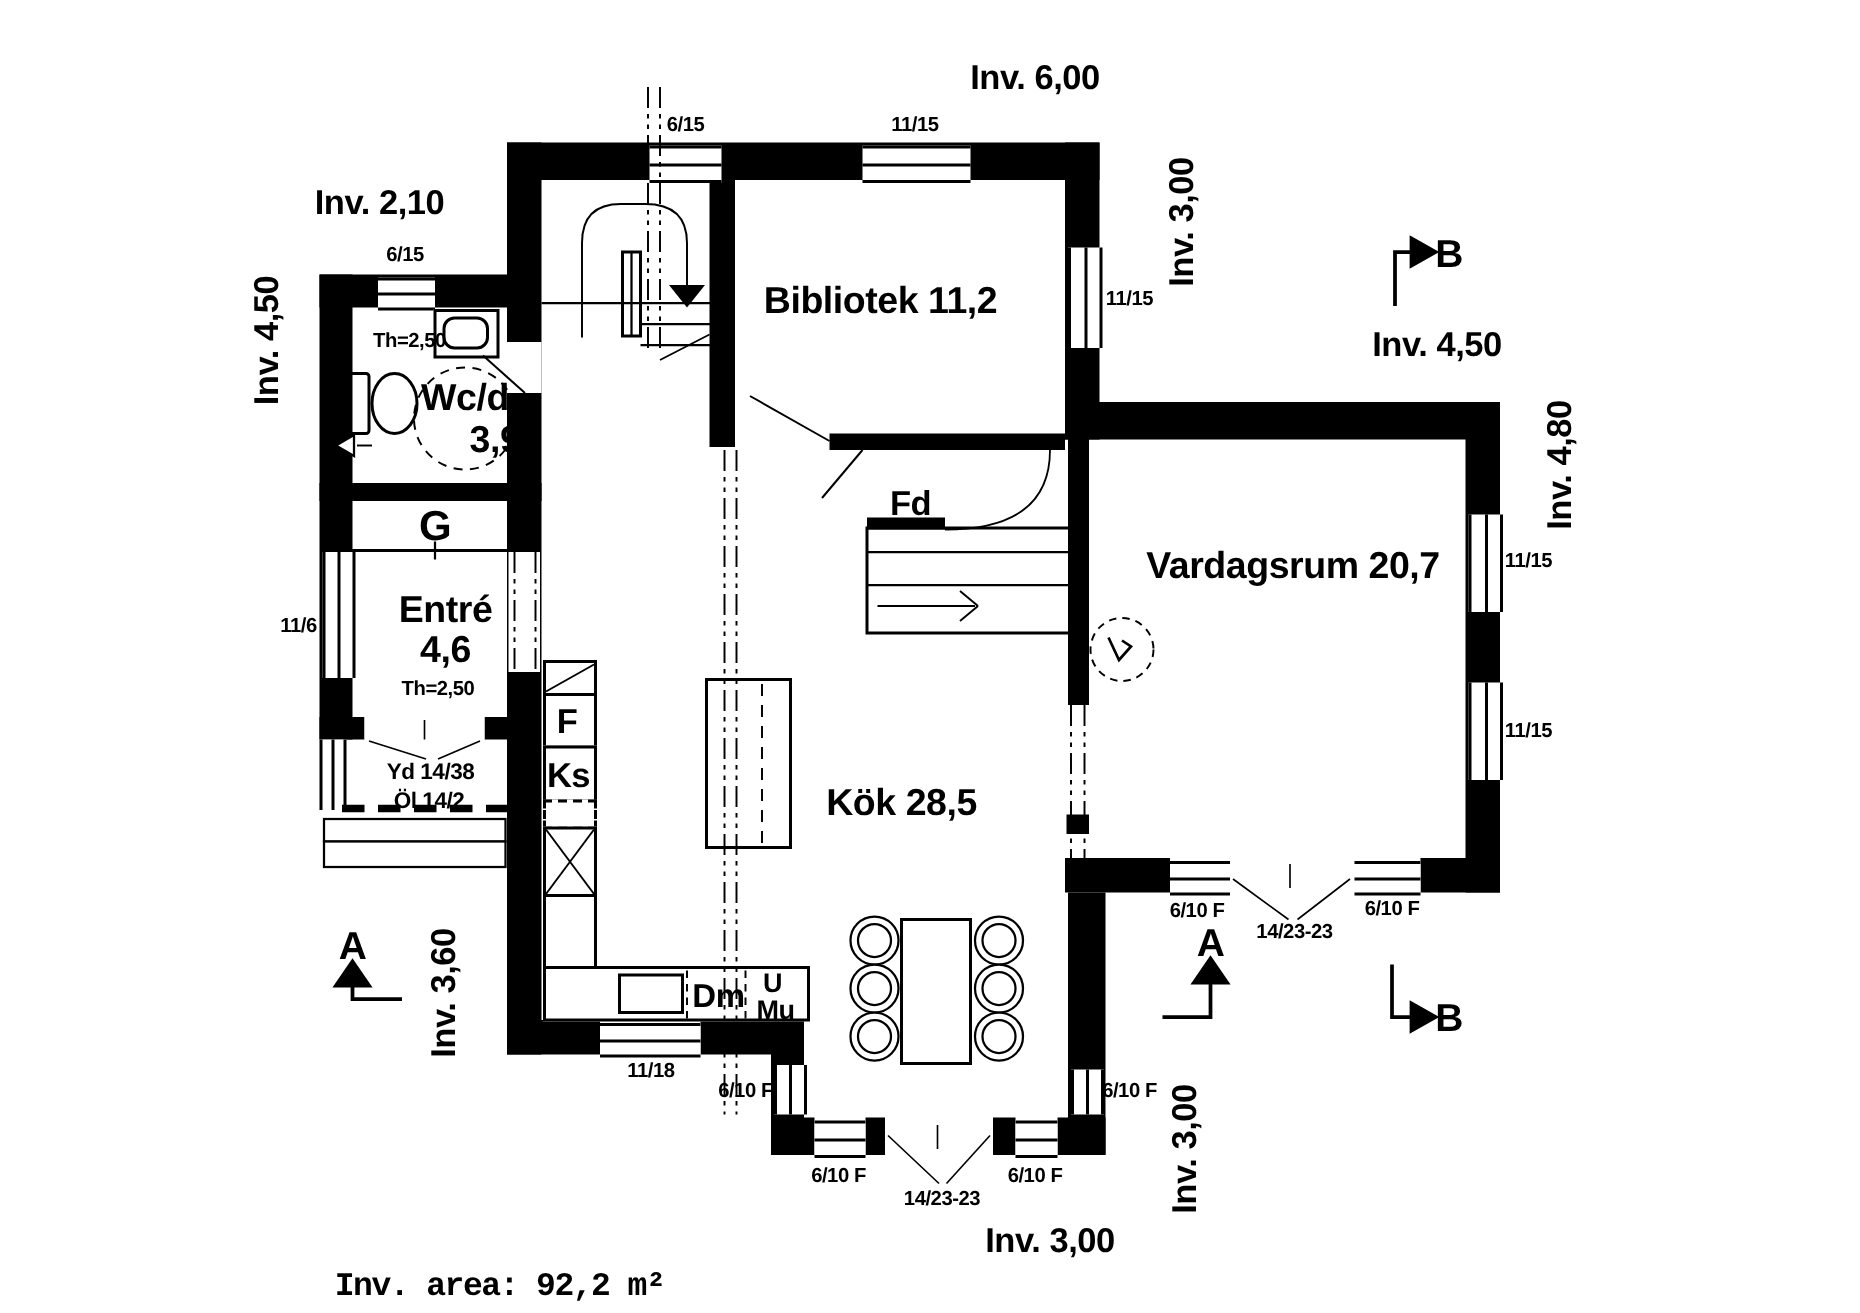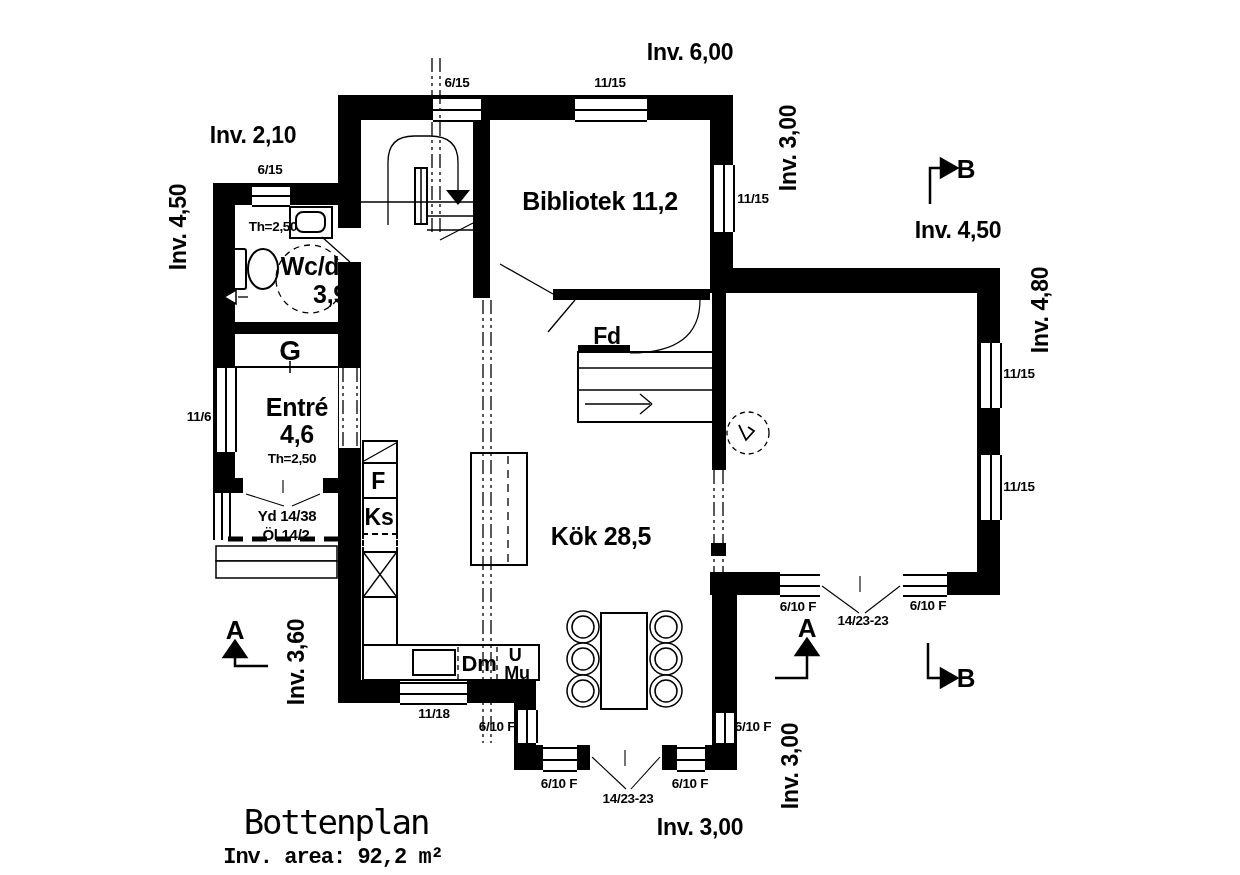--- a/index.html
+++ b/index.html
@@ -221,7 +221,7 @@
   <span class="lbl dim vert" style="left:790px;top:766px">Inv. 3,00</span>
   <span class="lbl dim" style="left:700px;top:827px">Inv. 3,00</span>
 
-  <span class="lbl room" style="left:600px;top:201px">Bibliotek 11,2</span>
+  <span class="lbl room" style="left:587px;top:201px">Bibliotek 11,2</span>
   <span class="lbl room" style="left:601px;top:536px">Kök 28,5</span>
   <span class="lbl room" style="left:310px;top:266px">Wc/d</span>
   <span class="lbl room" style="left:330px;top:294px">3,9</span>

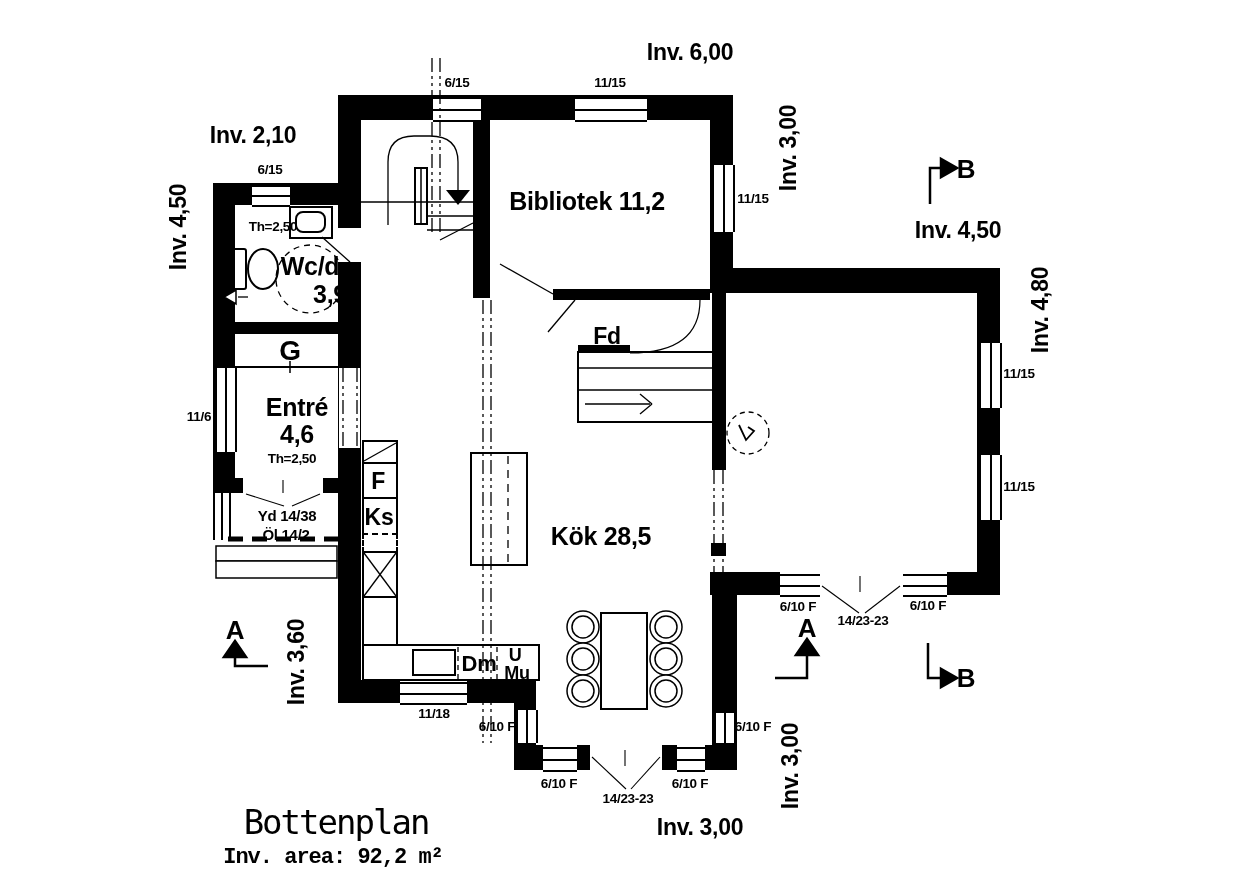--- a/index.html
+++ b/index.html
@@ -222,6 +222,7 @@
   <span class="lbl dim" style="left:700px;top:827px">Inv. 3,00</span>
 
   <span class="lbl room" style="left:587px;top:201px">Bibliotek 11,2</span>
+  <span class="lbl room" style="left:862px;top:378px">Vardagsrum 20,7</span>
   <span class="lbl room" style="left:601px;top:536px">Kök 28,5</span>
   <span class="lbl room" style="left:310px;top:266px">Wc/d</span>
   <span class="lbl room" style="left:330px;top:294px">3,9</span>

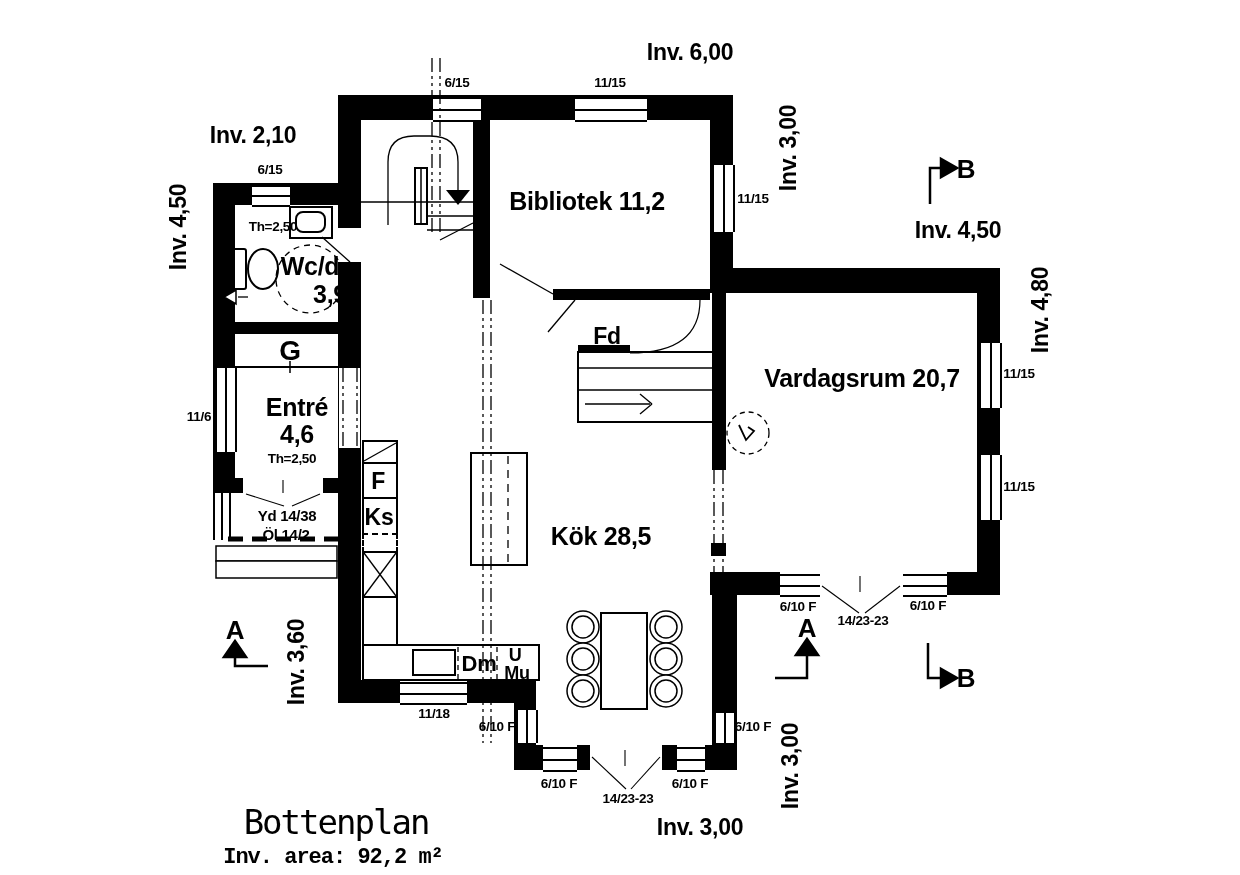--- a/index.html
+++ b/index.html
@@ -263,7 +263,6 @@
   <span class="lbl mk" style="left:966px;top:169px">B</span>
   <span class="lbl mk" style="left:966px;top:678px">B</span>
 
-  <span class="lbl title" style="left:336px;top:822px">Bottenplan</span>
   <span class="lbl subtitle" style="left:333px;top:858px">Inv. area: 92,2 m²</span>
 
 </div>

